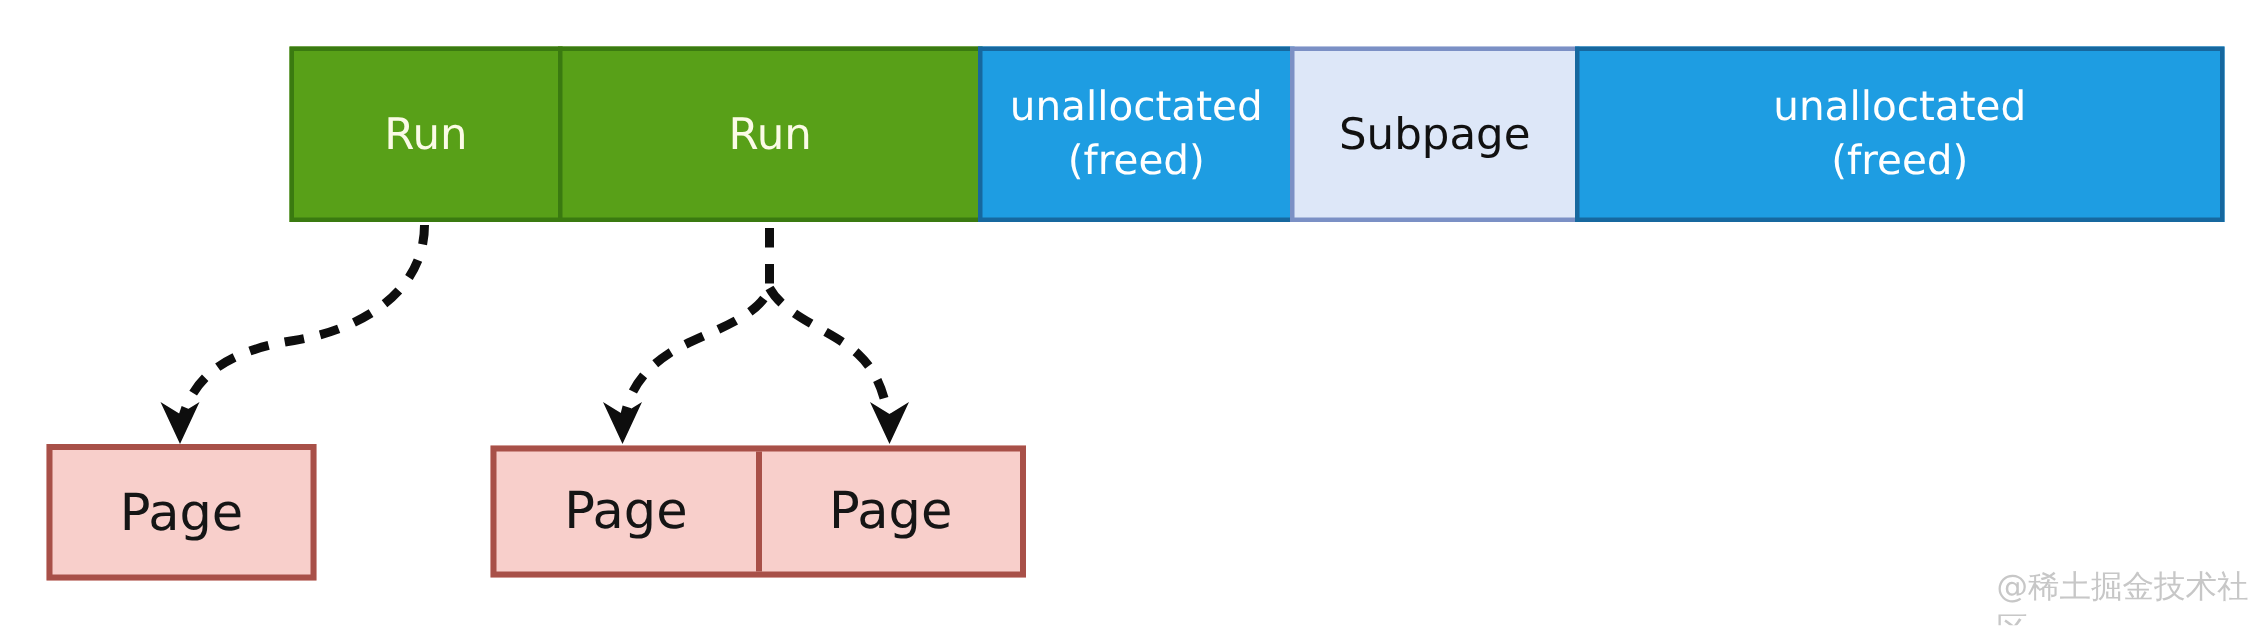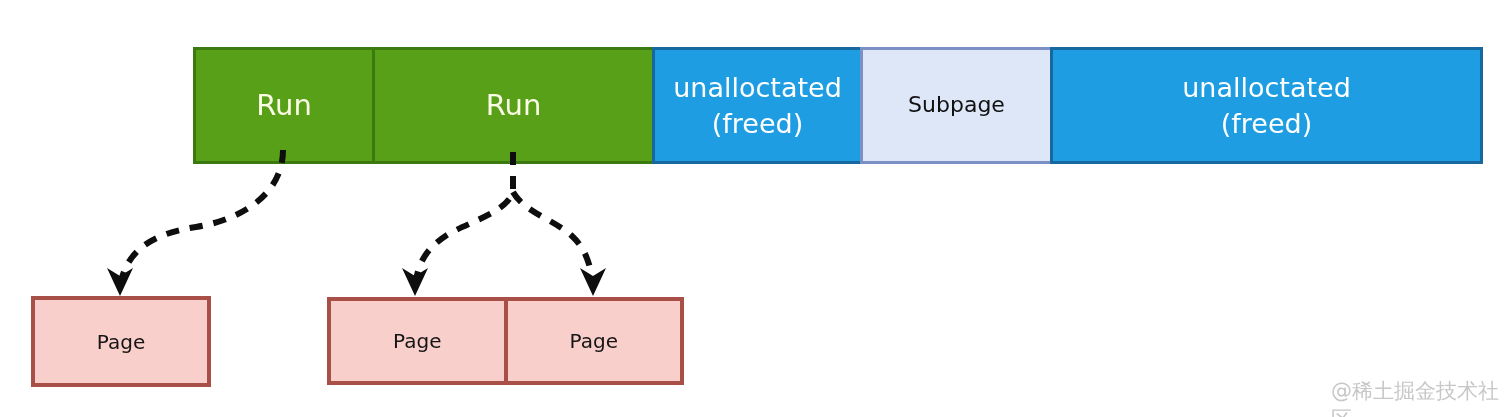--- a/index.html
+++ b/index.html
@@ -12,7 +12,7 @@
   .seg {
     box-sizing:border-box; height:117px;
     display:flex; flex-direction:column; align-items:center; justify-content:center;
-    text-align:center; line-height:1.3; user-select:none;margin-top:16px;
+    text-align:center; line-height:1.3; user-select:none;
   }
   .seg-run      { background:#58a018; border:3px solid #3a7a10; color:#fbfbe6; font-size:29px; }
   .seg-blue     { background:#1e9de2; border:3px solid #16689f; color:#ffffff; font-size:27px; }

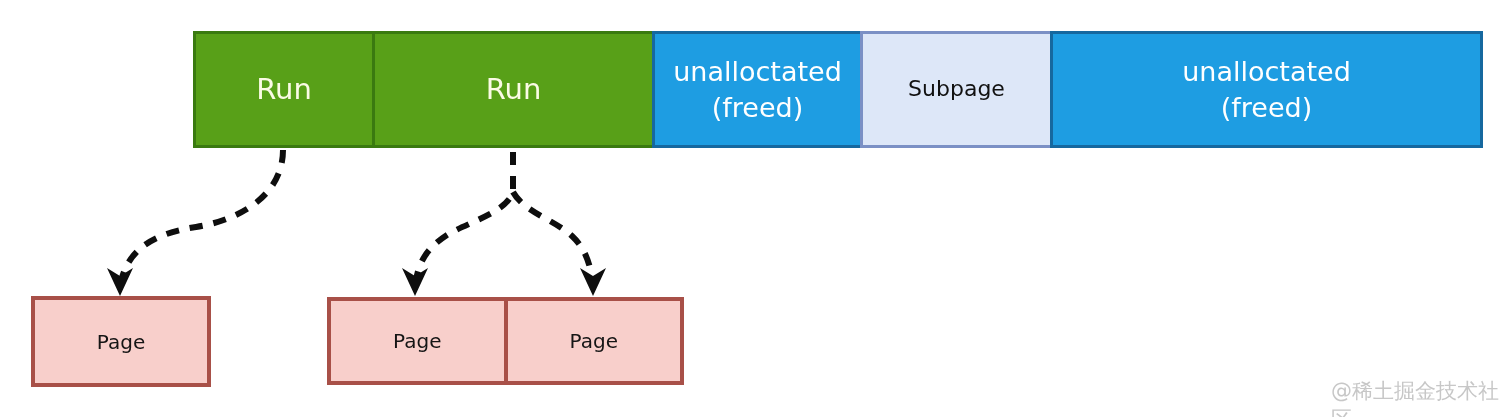--- a/index.html
+++ b/index.html
@@ -16,7 +16,7 @@
   }
   .seg-run      { background:#58a018; border:3px solid #3a7a10; color:#fbfbe6; font-size:29px; }
   .seg-blue     { background:#1e9de2; border:3px solid #16689f; color:#ffffff; font-size:27px; }
-  .seg-lavender { background:#dde7f8; border:3px solid #7b90c5; color:#111111; font-size:22px; }
+  .seg-lavender { background:#dde7f8; border:3px solid #7b90c5; color:#111111; font-size:29px; }
   .seg + .seg { margin-left:-3px; }
   .w-run1 { width:182px; } .w-run2 { width:283px; }
   .w-un1  { width:211px; } .w-sub  { width:193px; } .w-un2 { width:433px; }

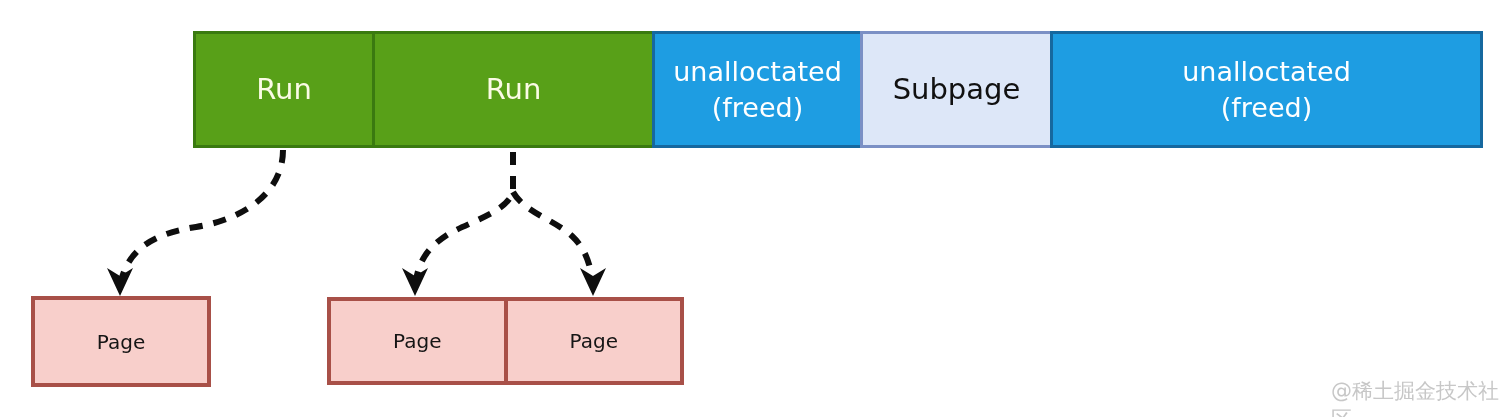--- a/index.html
+++ b/index.html
@@ -25,7 +25,7 @@
     position:absolute; box-sizing:border-box;
     background:#f8cfcb; border:4px solid #a85048;
     display:flex; align-items:center; justify-content:center;
-    color:#151515; font-size:20px;
+    color:#151515; font-size:34px;
   }
   .page-single { left:31px; top:296px; width:180px; height:91px; }
   .page-pair   { left:327px; top:297px; width:357px; height:88px; padding:0; }

